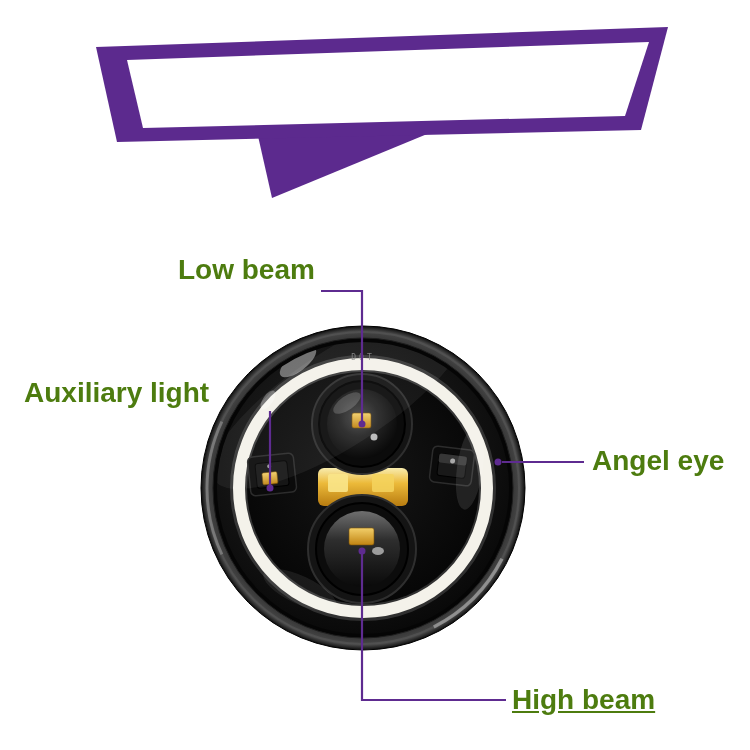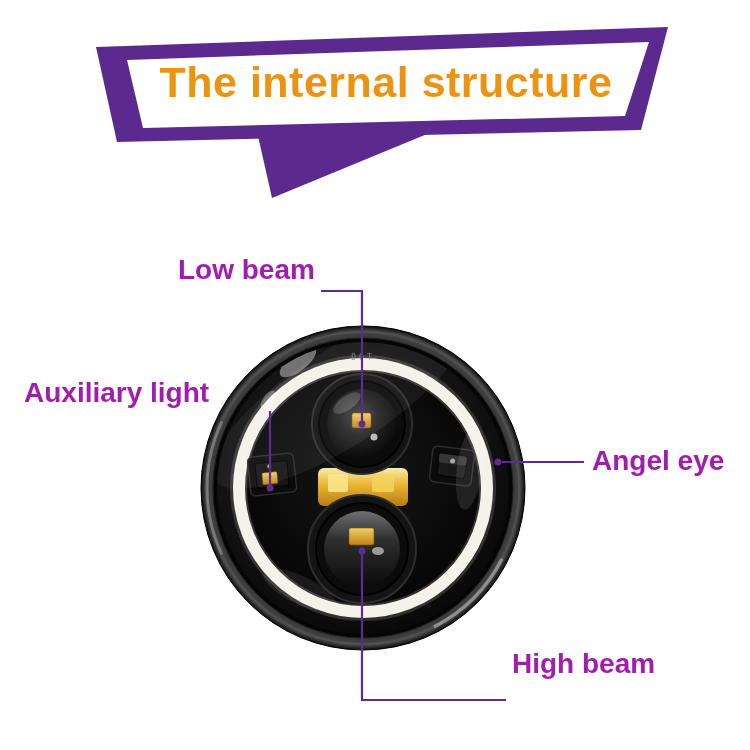--- a/index.html
+++ b/index.html
@@ -150,7 +150,6 @@
     </g>
   </svg>
 
-  <div class="page-title">The internal structure</div>
 
   <div class="callout-label lbl-low">Low beam</div>
   <div class="callout-label lbl-angel">Angel eye</div>

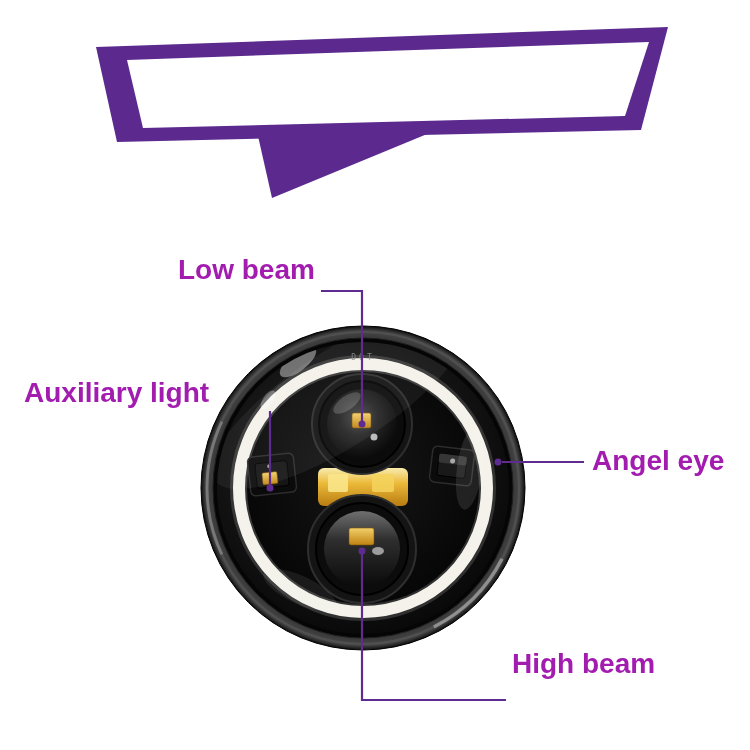--- a/index.html
+++ b/index.html
@@ -14,7 +14,7 @@
     white-space:nowrap;
   }
   .callout-label{
-    position:absolute;font-size:28px;font-weight:700;color:#a21caf;
+    position:absolute;font-size:28px;font-weight:700;color:#4d7c0f;
     white-space:nowrap;line-height:1.15;
   }
   .lbl-low{left:178px;top:254px;}

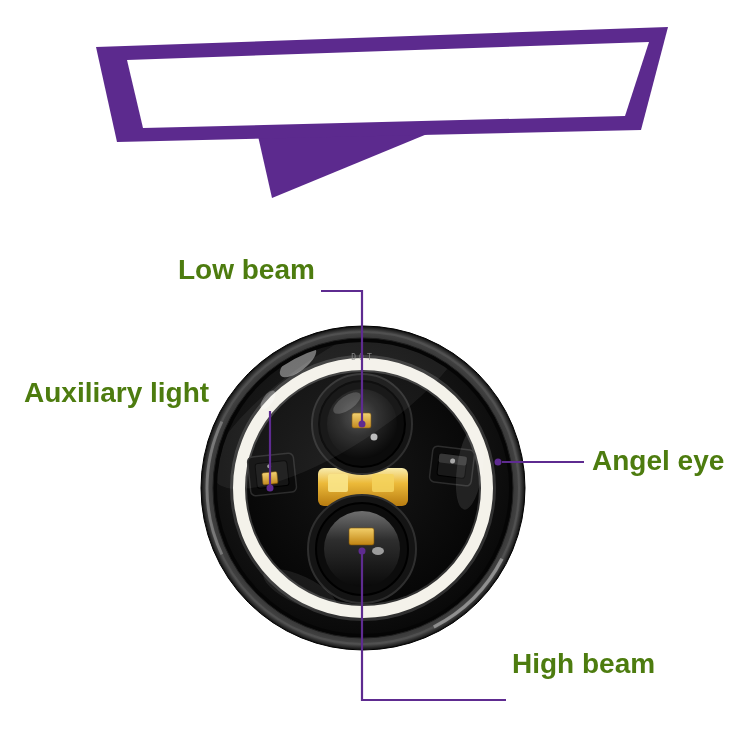--- a/index.html
+++ b/index.html
@@ -20,7 +20,7 @@
   .lbl-low{left:178px;top:254px;}
   .lbl-aux{left:24px;top:377px;}
   .lbl-angel{left:592px;top:445px;}
-  .lbl-high{left:512px;top:648px;}
+  .lbl-high{left:512px;top:684px;text-decoration:underline;}
 </style>
 </head>
 <body>

